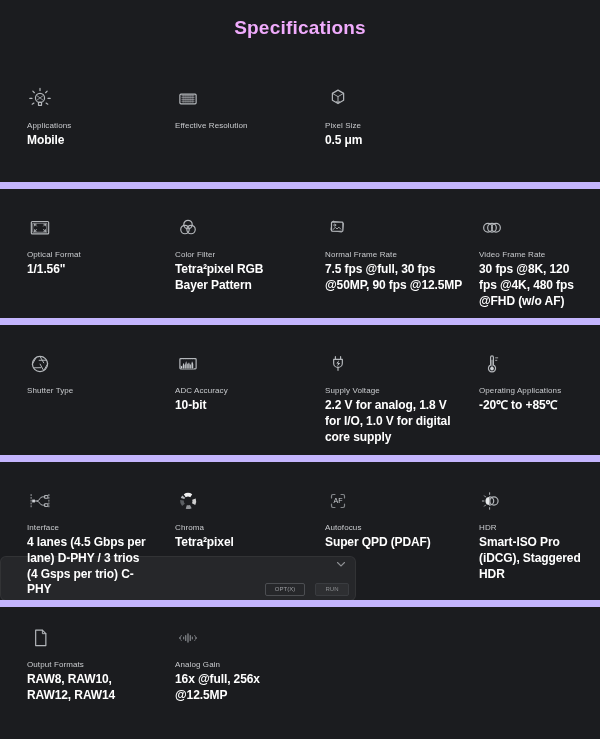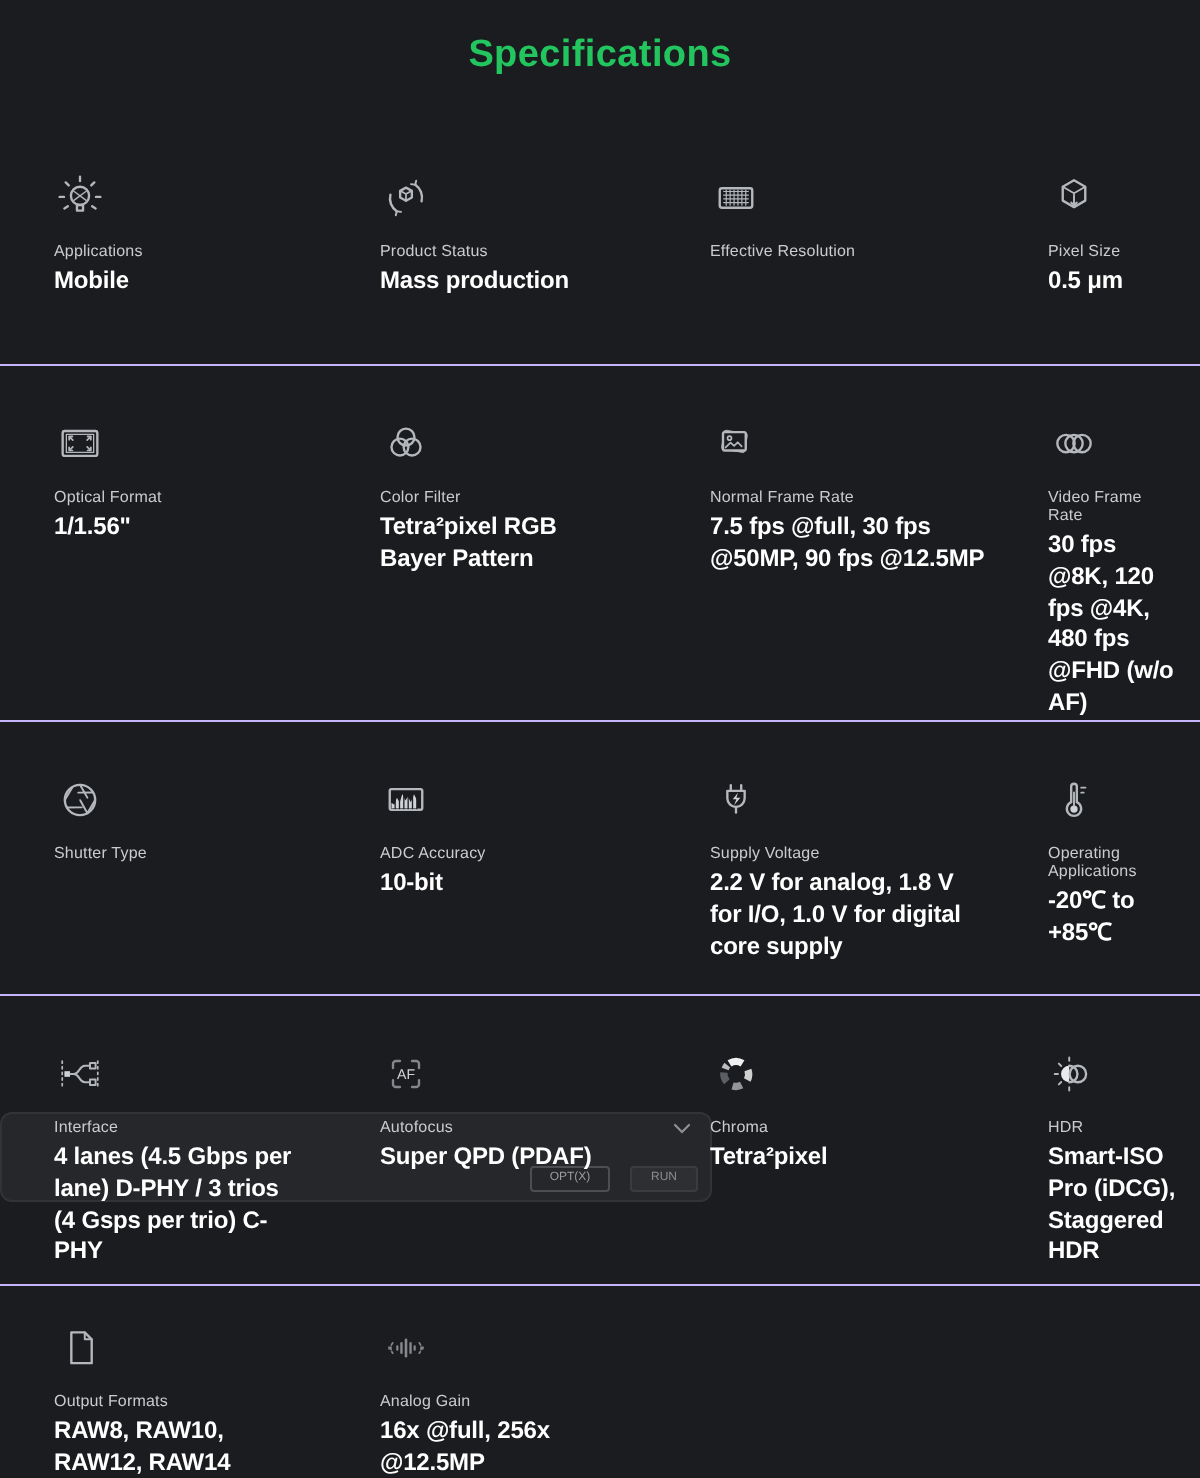--- a/index.html
+++ b/index.html
@@ -11,7 +11,7 @@
   }
   .title{
     height:60px;box-sizing:border-box;padding-top:17px;
-    text-align:center;color:#22c55e;font-size:19px;font-weight:700;letter-spacing:.2px;
+    text-align:center;color:#f0abfc;font-size:19px;font-weight:700;letter-spacing:.2px;
   }
   .section{
     display:grid;grid-template-columns:148px 150px 154px 1fr;

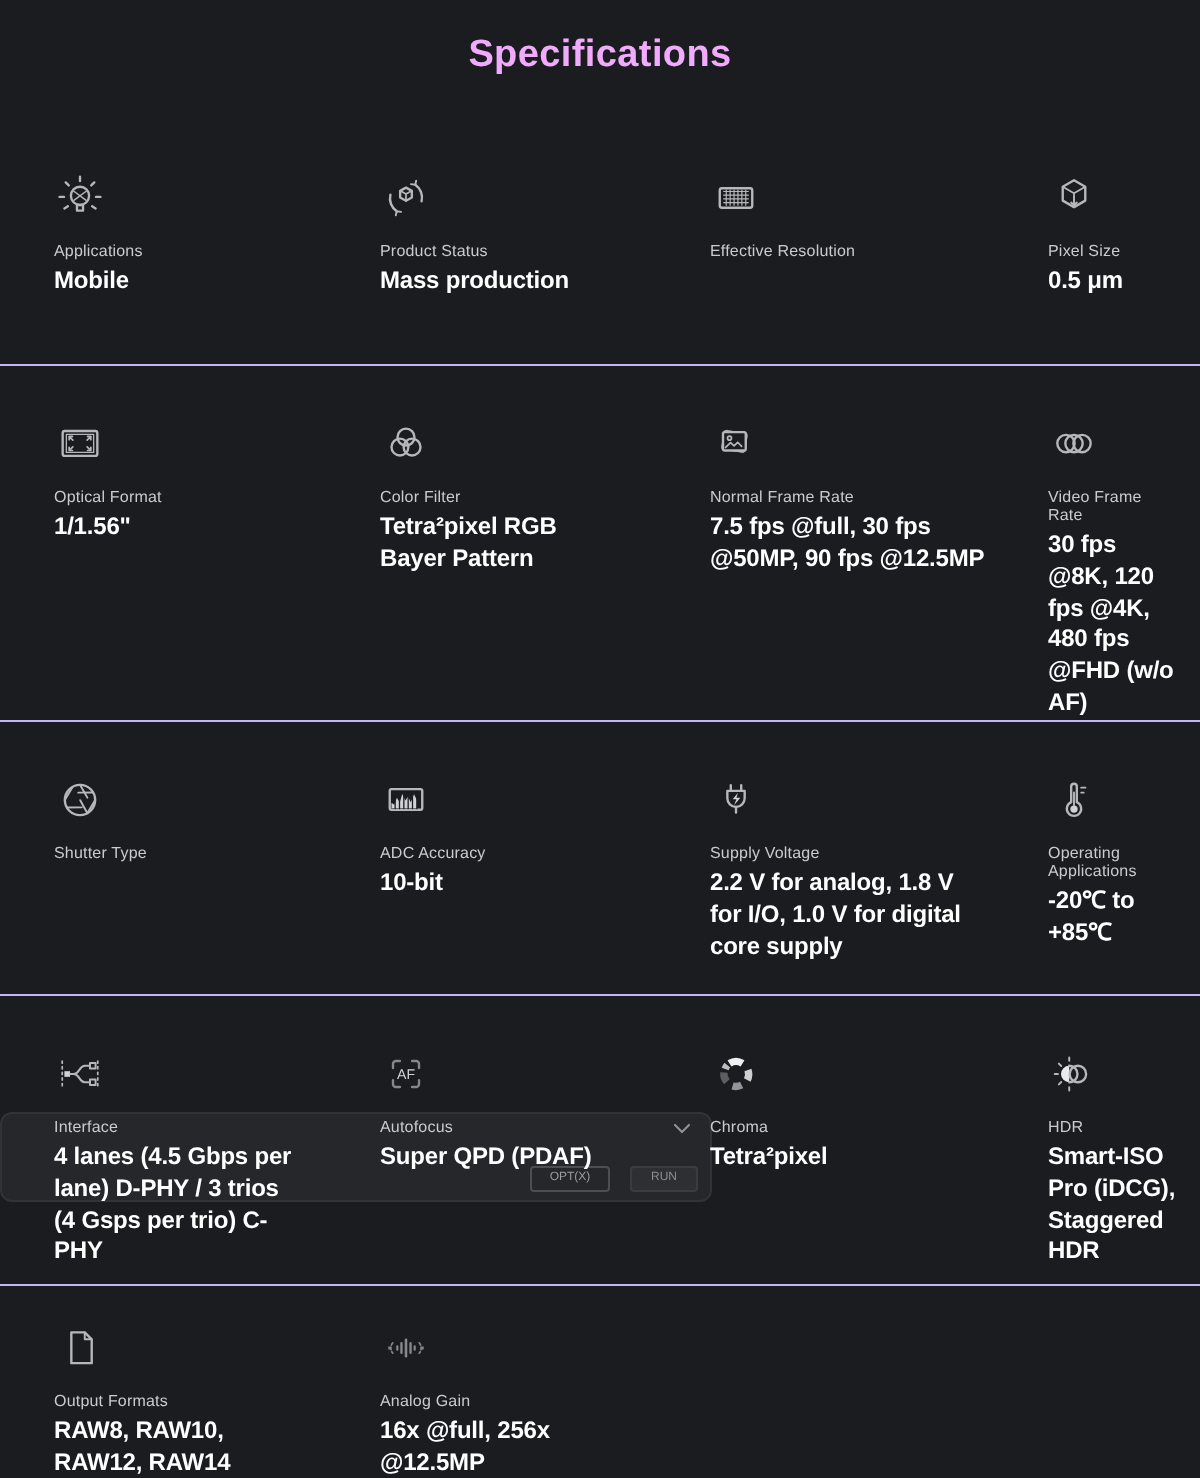--- a/index.html
+++ b/index.html
@@ -15,7 +15,7 @@
   }
   .section{
     display:grid;grid-template-columns:148px 150px 154px 1fr;
-    box-sizing:border-box;padding:26px 2px 0 27px;position:relative;z-index:2;gap:15px;
+    box-sizing:border-box;padding:26px 2px 0 27px;position:relative;z-index:2;
   }
   .section.bordered{border-top:1px solid #c4b5fd}
   .s1{min-height:122px}.s2{min-height:136px}.s3{min-height:137px}.s4{min-height:145px}

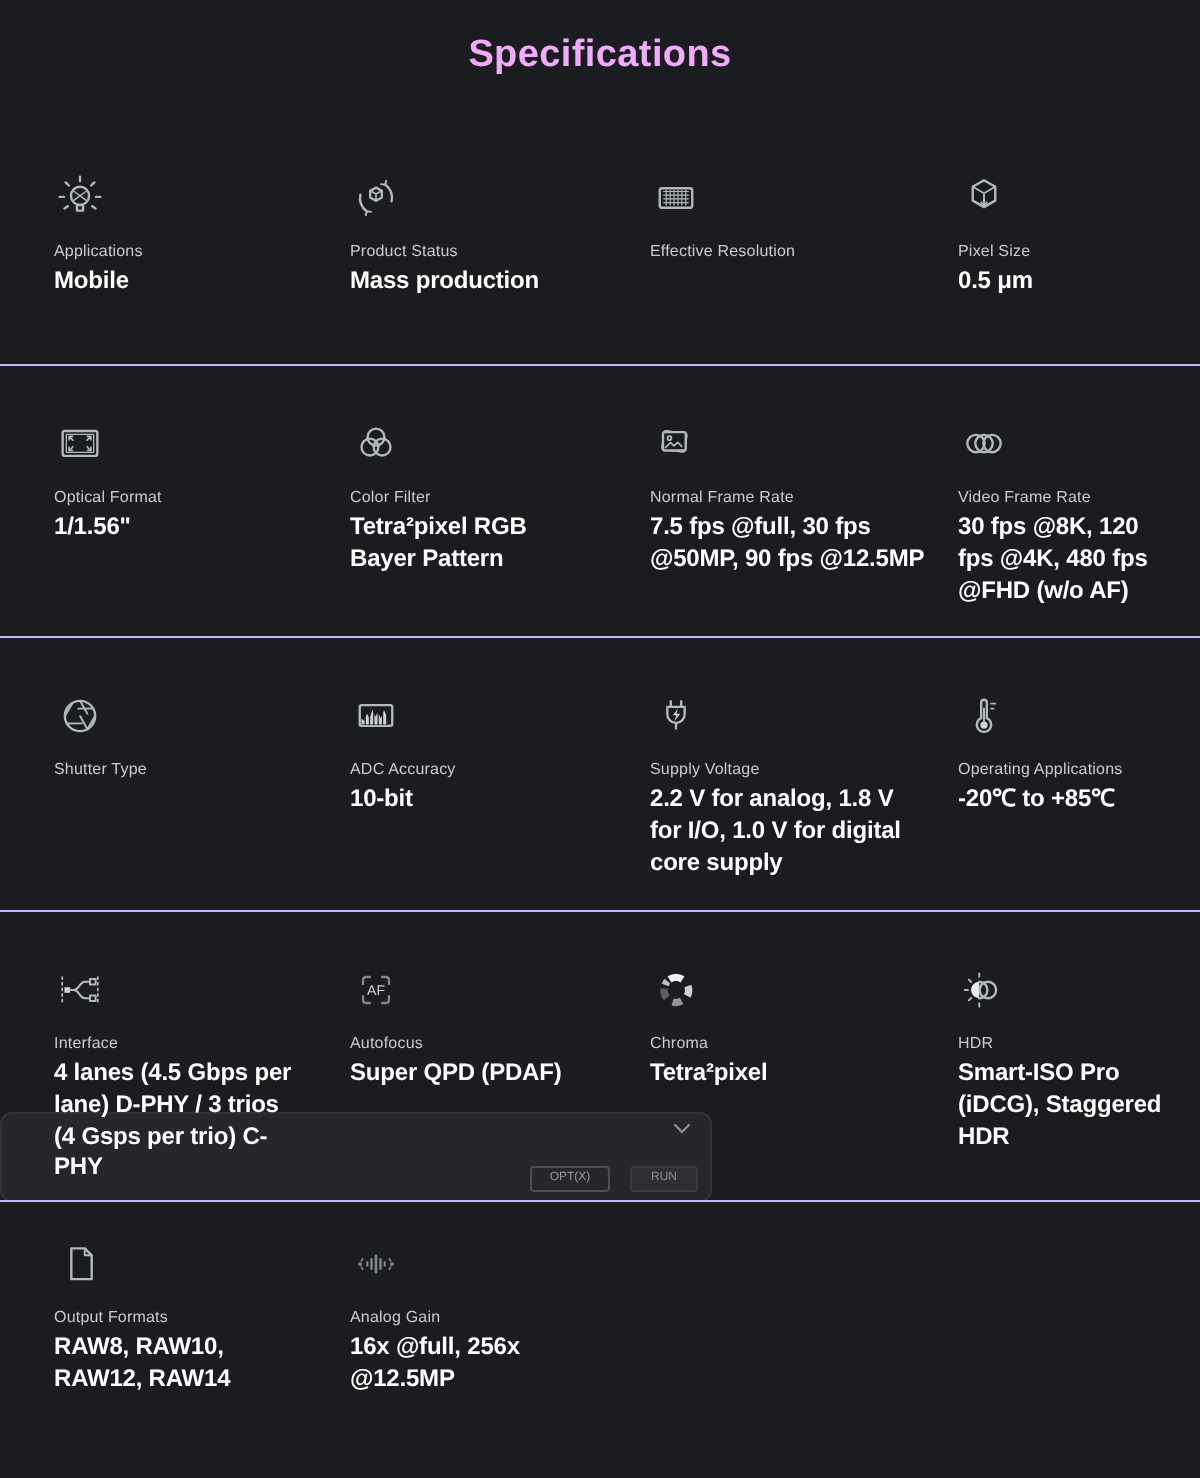--- a/index.html
+++ b/index.html
@@ -61,18 +61,6 @@
   <div class="cell">
     <div class="icon">
       <svg viewBox="0 0 24 24" width="26" height="26">
-        <path d="M12 7.2l2.7 1.5v3.1L12 13.3l-2.7-1.5V8.7z"></path>
-        <path d="M9.3 8.7L12 10.2l2.7-1.5M12 10.2v3.1" stroke-width=".8"></path>
-        <path d="M16.3 5.9a7.2 7.2 0 0 1 2.9 7.6M7.7 18.1a7.2 7.2 0 0 1-2.9-7.6"></path>
-        <path d="M16.3 5.9l-2-.3M16.3 5.9l.4-1.9M7.7 18.1l2 .3M7.7 18.1l-.4 1.9" stroke-width=".9"></path>
-      </svg>
-    </div>
-    <div class="label">Product Status</div>
-    <div class="value">Mass production</div>
-  </div>
-  <div class="cell">
-    <div class="icon">
-      <svg viewBox="0 0 24 24" width="26" height="26">
         <rect x="4.5" y="7.5" width="15" height="9" rx="1"></rect>
         <path stroke-width=".55" d="M6.3 9h11.4M6.3 10.7h11.4M6.3 12.4h11.4M6.3 14.1h11.4M7.5 8.3v7M9.3 8.3v7M11.1 8.3v7M12.9 8.3v7M14.7 8.3v7M16.5 8.3v7"></path>
       </svg>

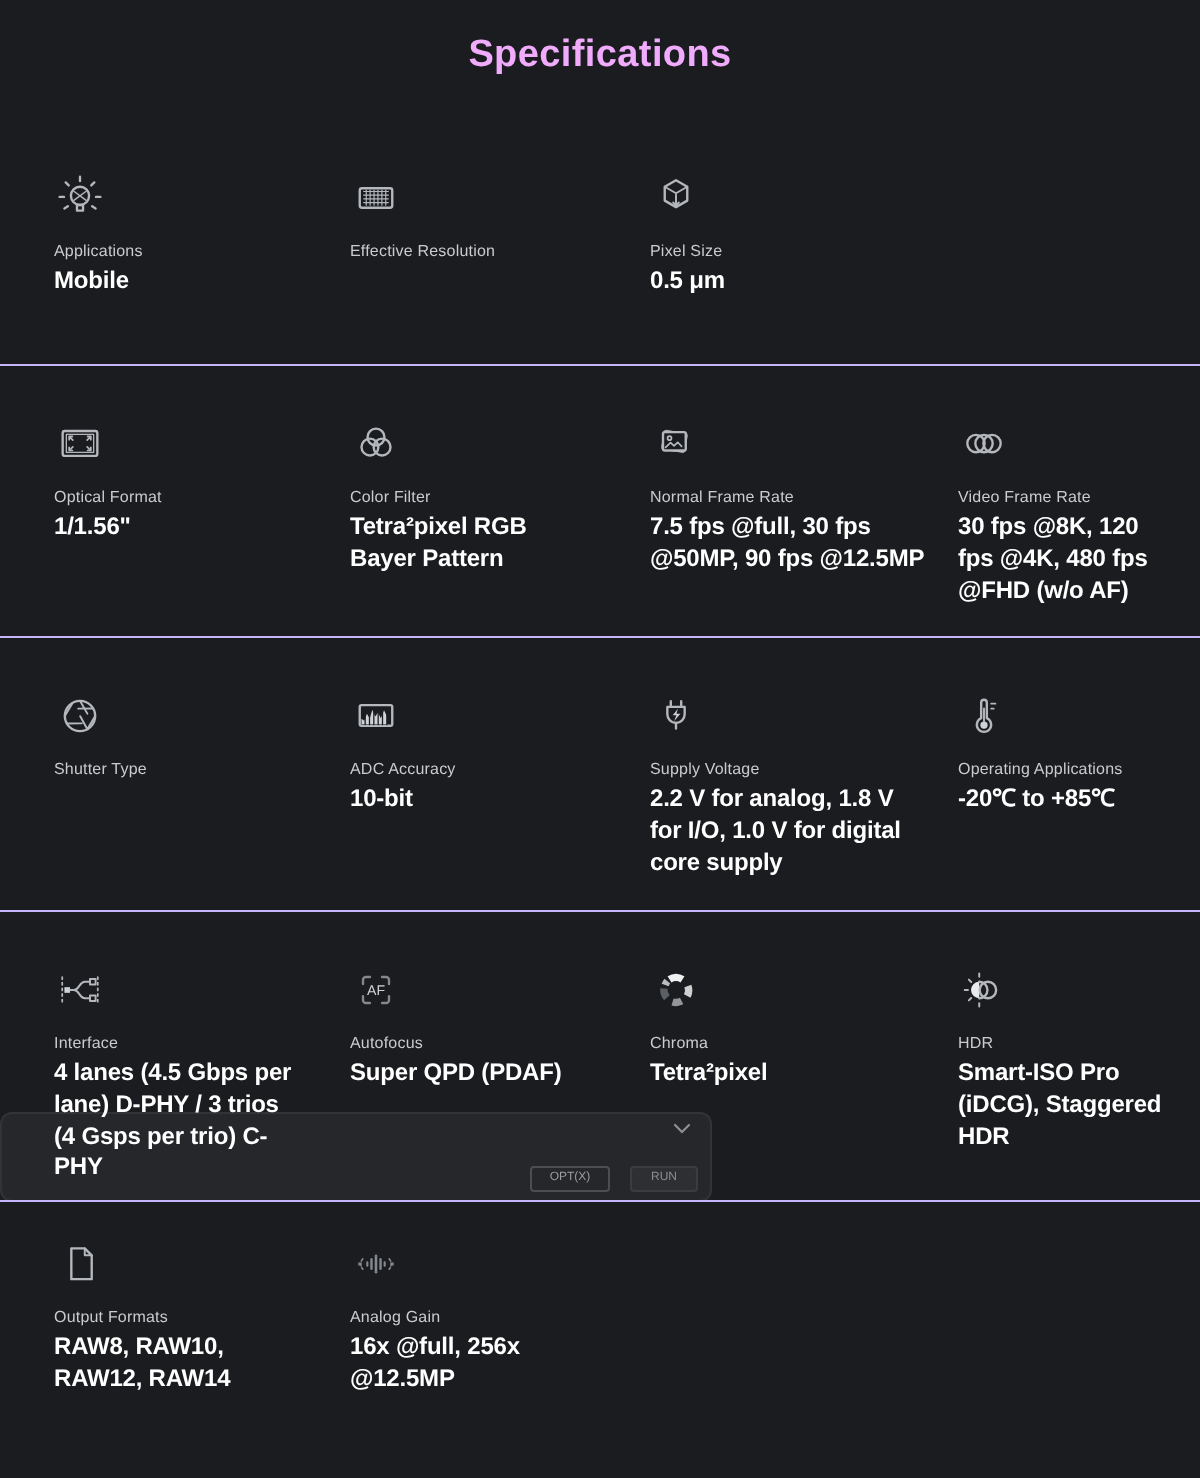--- a/index.html
+++ b/index.html
@@ -17,7 +17,7 @@
     display:grid;grid-template-columns:148px 150px 154px 1fr;
     box-sizing:border-box;padding:26px 2px 0 27px;position:relative;z-index:2;
   }
-  .section.bordered{border-top:1px solid #c4b5fd}
+  .section.bordered{border-top:7px solid #c4b5fd}
   .s1{min-height:122px}.s2{min-height:136px}.s3{min-height:137px}.s4{min-height:145px}
   .s5{min-height:139px;padding-top:18px}
   .cell{position:relative;z-index:2;padding-right:10px}

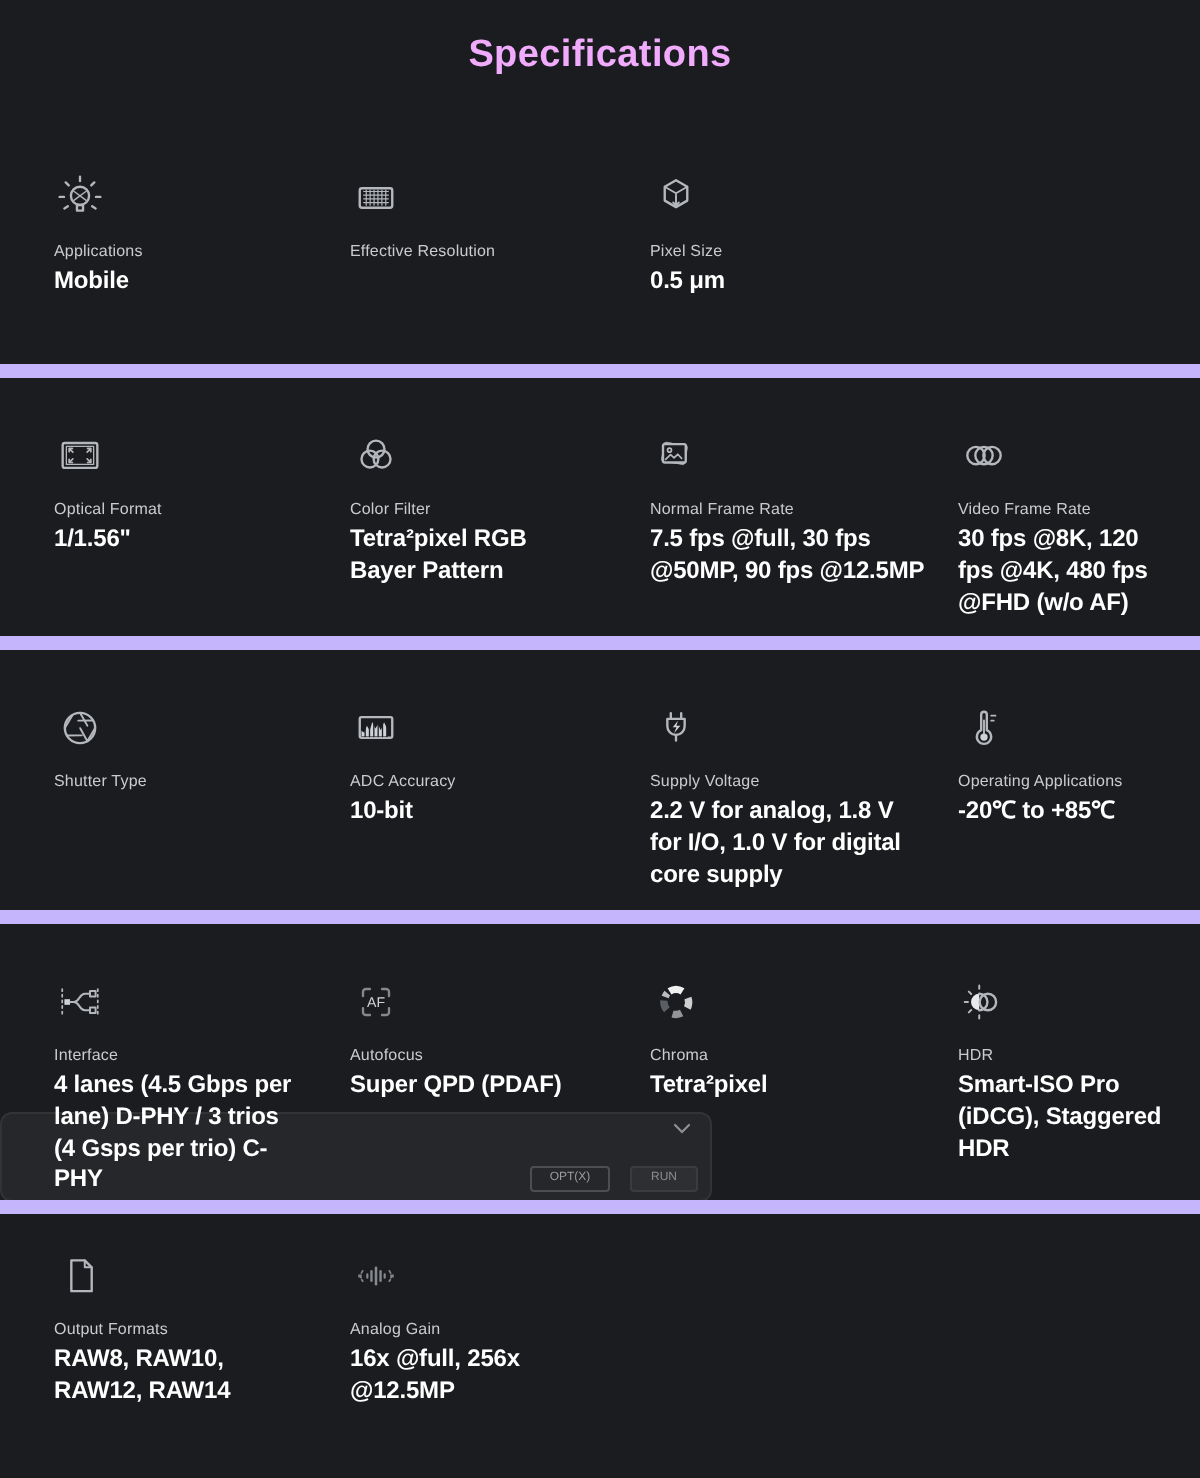--- a/index.html
+++ b/index.html
@@ -192,16 +192,6 @@
   <div class="cell">
     <div class="icon">
       <svg viewBox="0 0 24 24" width="26" height="26">
-        <path stroke="#84878b" d="M6 9.2V7.3c0-.7.6-1.3 1.3-1.3h1.9M14.8 6h1.9c.7 0 1.3.6 1.3 1.3v1.9M18 14.8v1.9c0 .7-.6 1.3-1.3 1.3h-1.9M9.2 18H7.3c-.7 0-1.3-.6-1.3-1.3v-1.9"></path>
-        <text x="12" y="14.2" text-anchor="middle" font-size="6.5" fill="#cfd2d6" stroke="none" font-family="Liberation Sans, sans-serif">AF</text>
-      </svg>
-    </div>
-    <div class="label">Autofocus</div>
-    <div class="value">Super QPD (PDAF)</div>
-  </div>
-  <div class="cell">
-    <div class="icon">
-      <svg viewBox="0 0 24 24" width="26" height="26">
         <g fill="none" stroke-width="3.4" stroke-linecap="butt">
           <path stroke="#f0f0f0" d="M9 7.1a5.7 5.7 0 0 1 6 0"></path>
           <path stroke="#cfcfcf" d="M17.5 10.2a5.7 5.7 0 0 1-.3 4.6"></path>
@@ -217,6 +207,16 @@
   <div class="cell">
     <div class="icon">
       <svg viewBox="0 0 24 24" width="26" height="26">
+        <path stroke="#84878b" d="M6 9.2V7.3c0-.7.6-1.3 1.3-1.3h1.9M14.8 6h1.9c.7 0 1.3.6 1.3 1.3v1.9M18 14.8v1.9c0 .7-.6 1.3-1.3 1.3h-1.9M9.2 18H7.3c-.7 0-1.3-.6-1.3-1.3v-1.9"></path>
+        <text x="12" y="14.2" text-anchor="middle" font-size="6.5" fill="#cfd2d6" stroke="none" font-family="Liberation Sans, sans-serif">AF</text>
+      </svg>
+    </div>
+    <div class="label">Autofocus</div>
+    <div class="value">Super QPD (PDAF)</div>
+  </div>
+  <div class="cell">
+    <div class="icon">
+      <svg viewBox="0 0 24 24" width="26" height="26">
         <path d="M9.8 5.9V4.4M9.8 18.1v1.5M4.6 12H3.1M6.1 8.3L5 7.2M6.1 15.7L5 16.8" stroke-width=".9"></path>
         <path fill="#e8eaec" stroke="none" d="M9.8 8.2a3.8 3.8 0 0 0 0 7.6z"></path>
         <path d="M9.8 8.2a3.8 3.8 0 0 1 0 7.6"></path>

